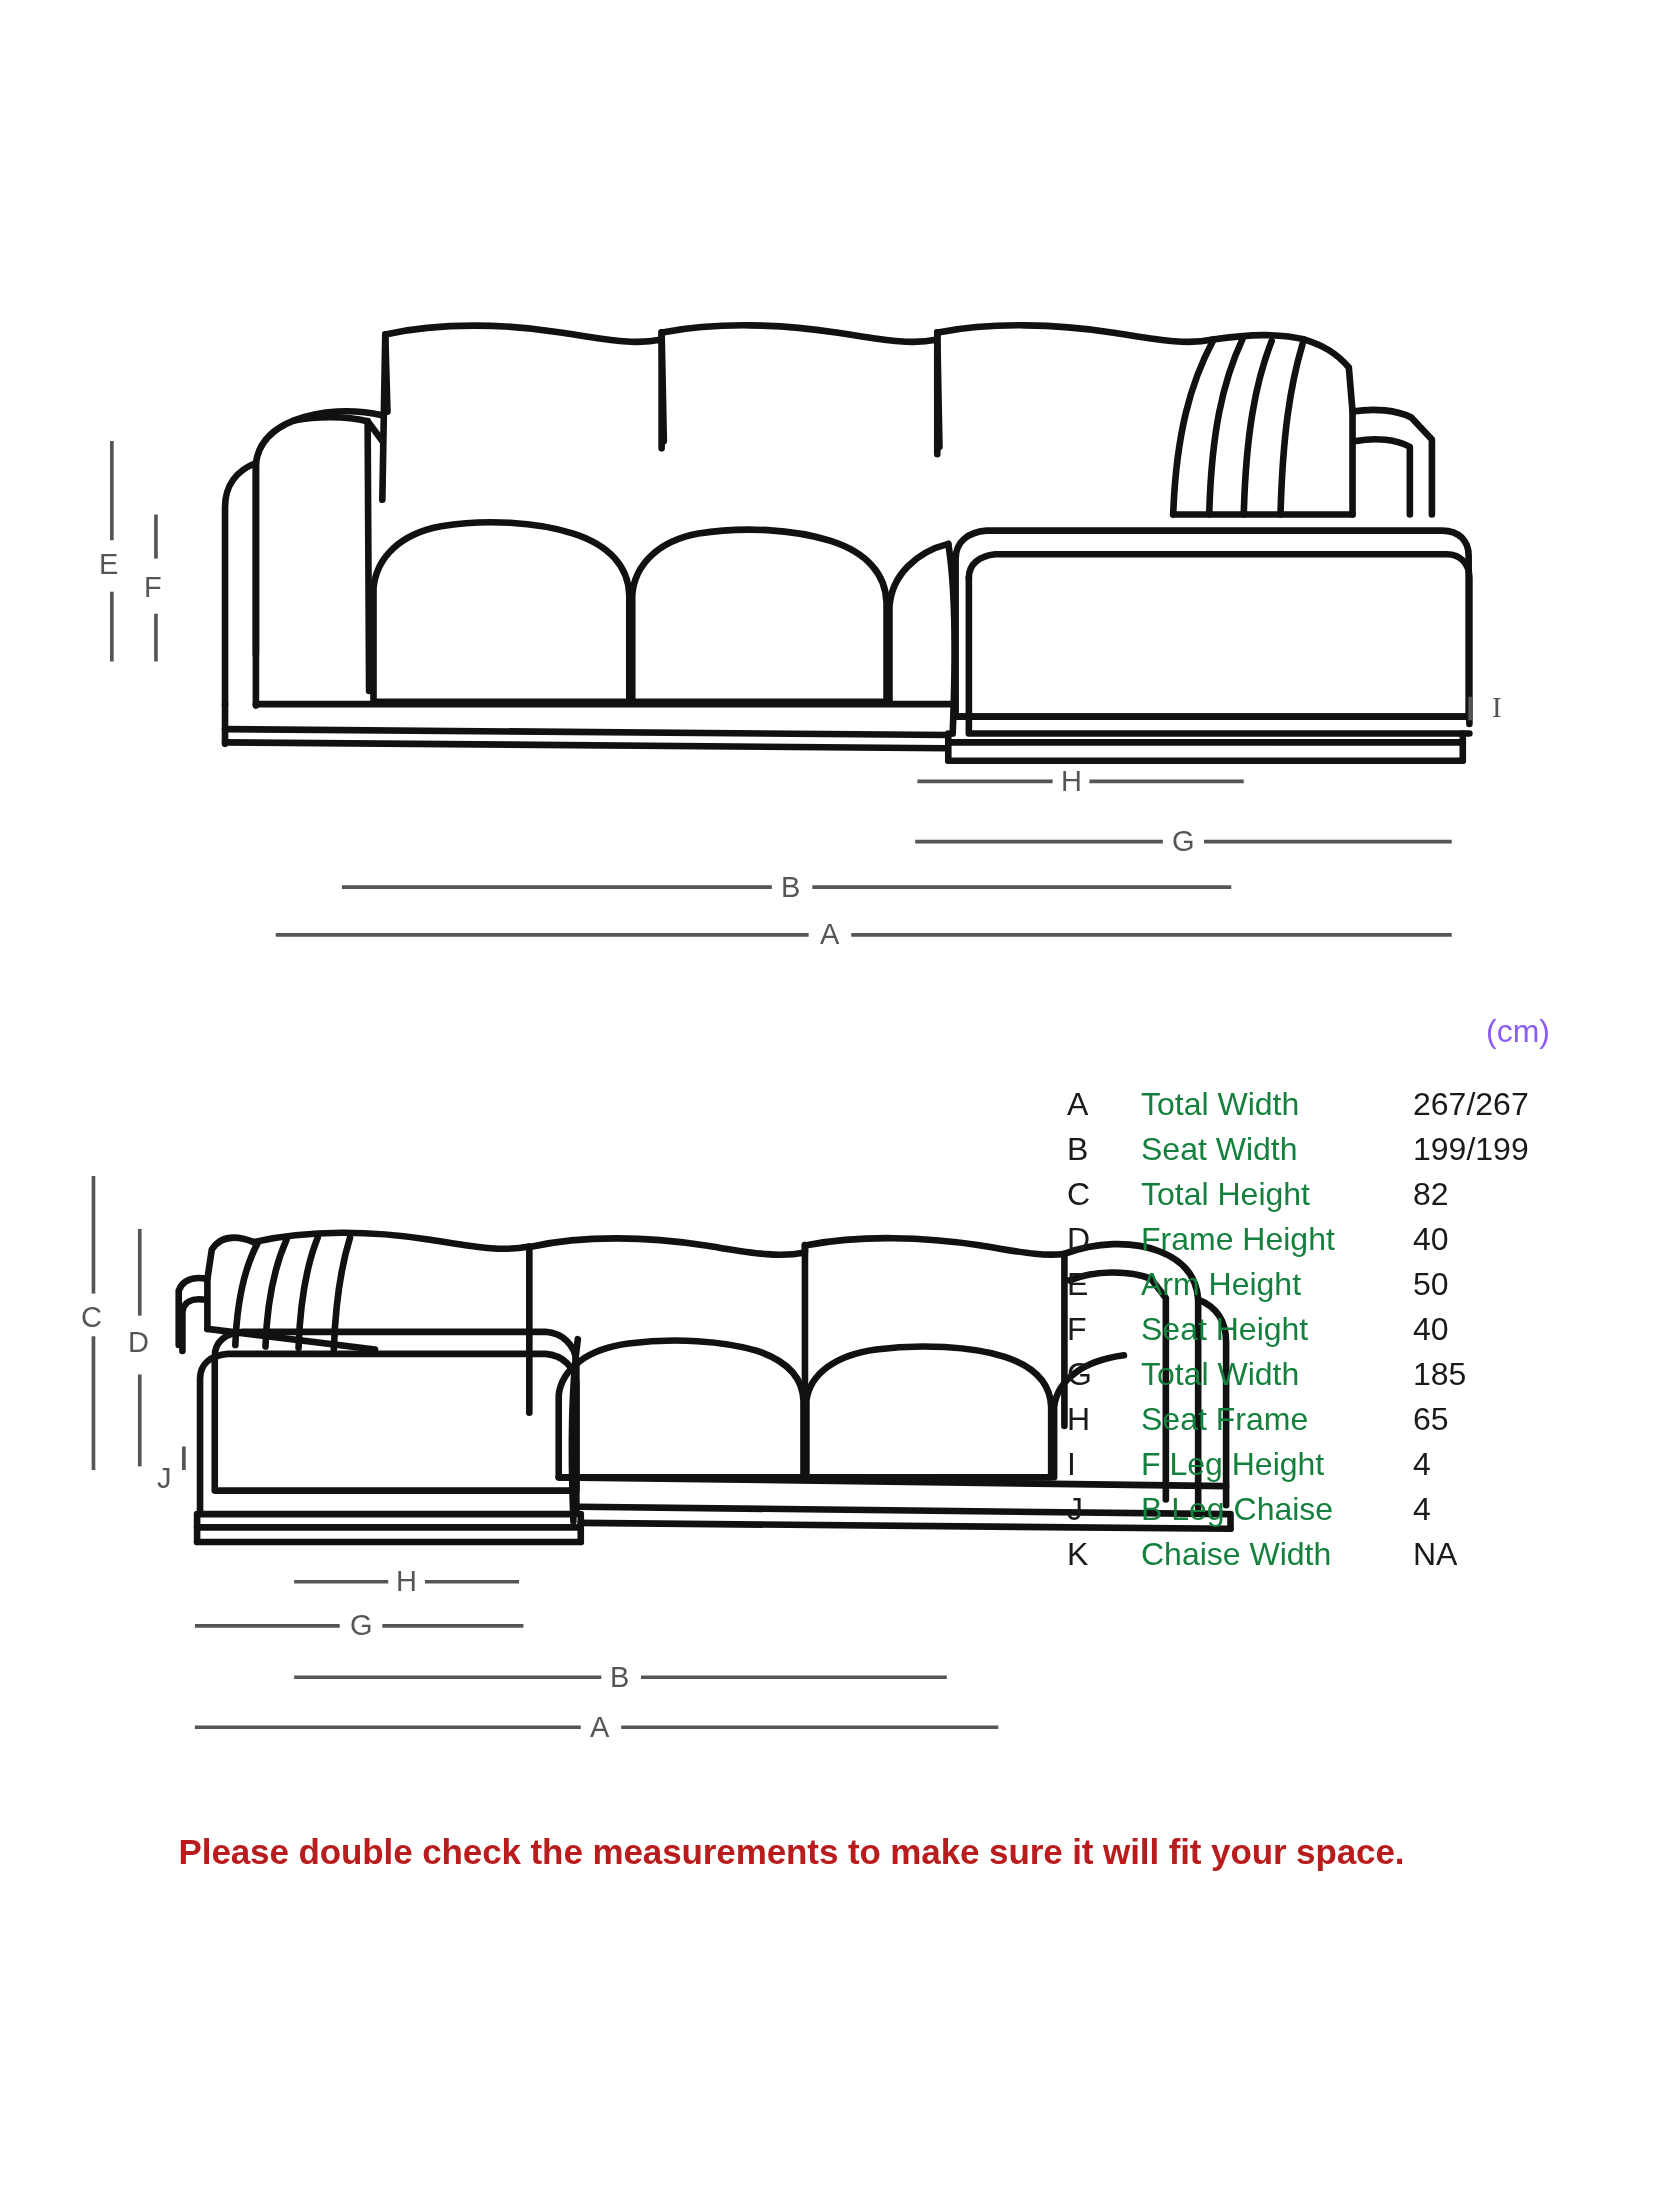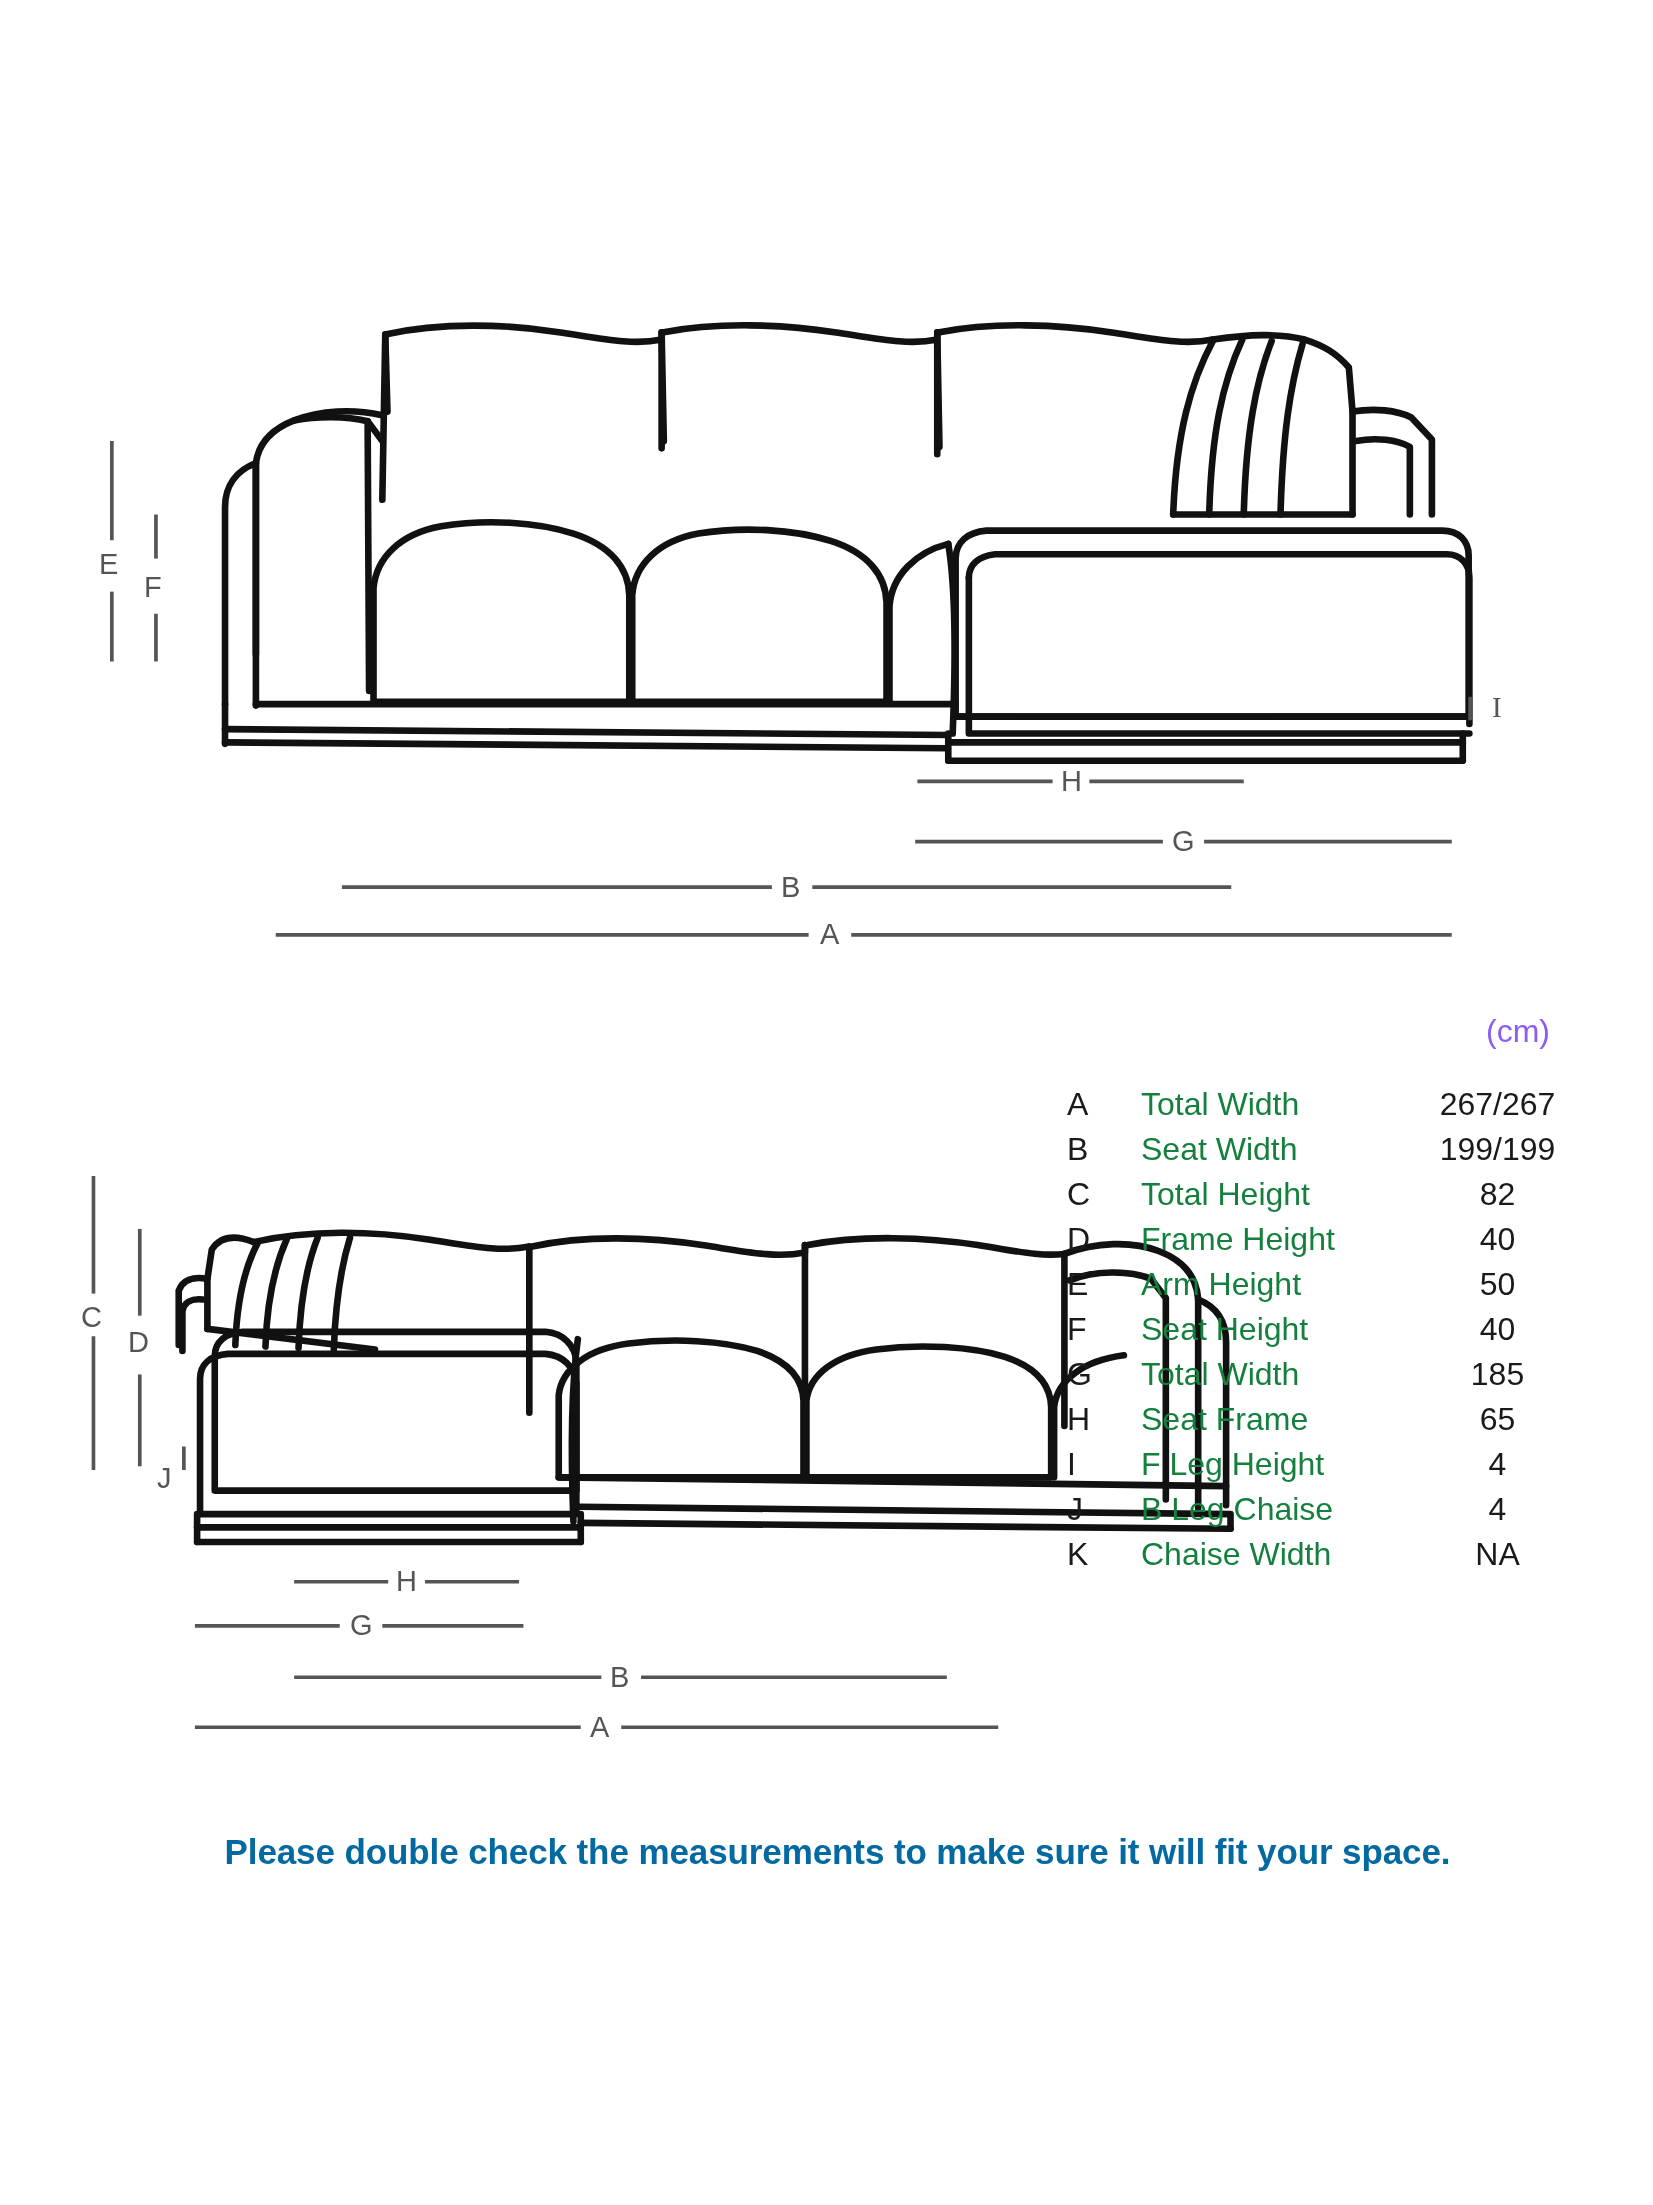--- a/index.html
+++ b/index.html
@@ -86,7 +86,7 @@
     flex: 0 0 169px;
     font-size: 32px;
     color: #1a1a1a;
-    text-align: center;
+    text-align: left;
   }
 
   

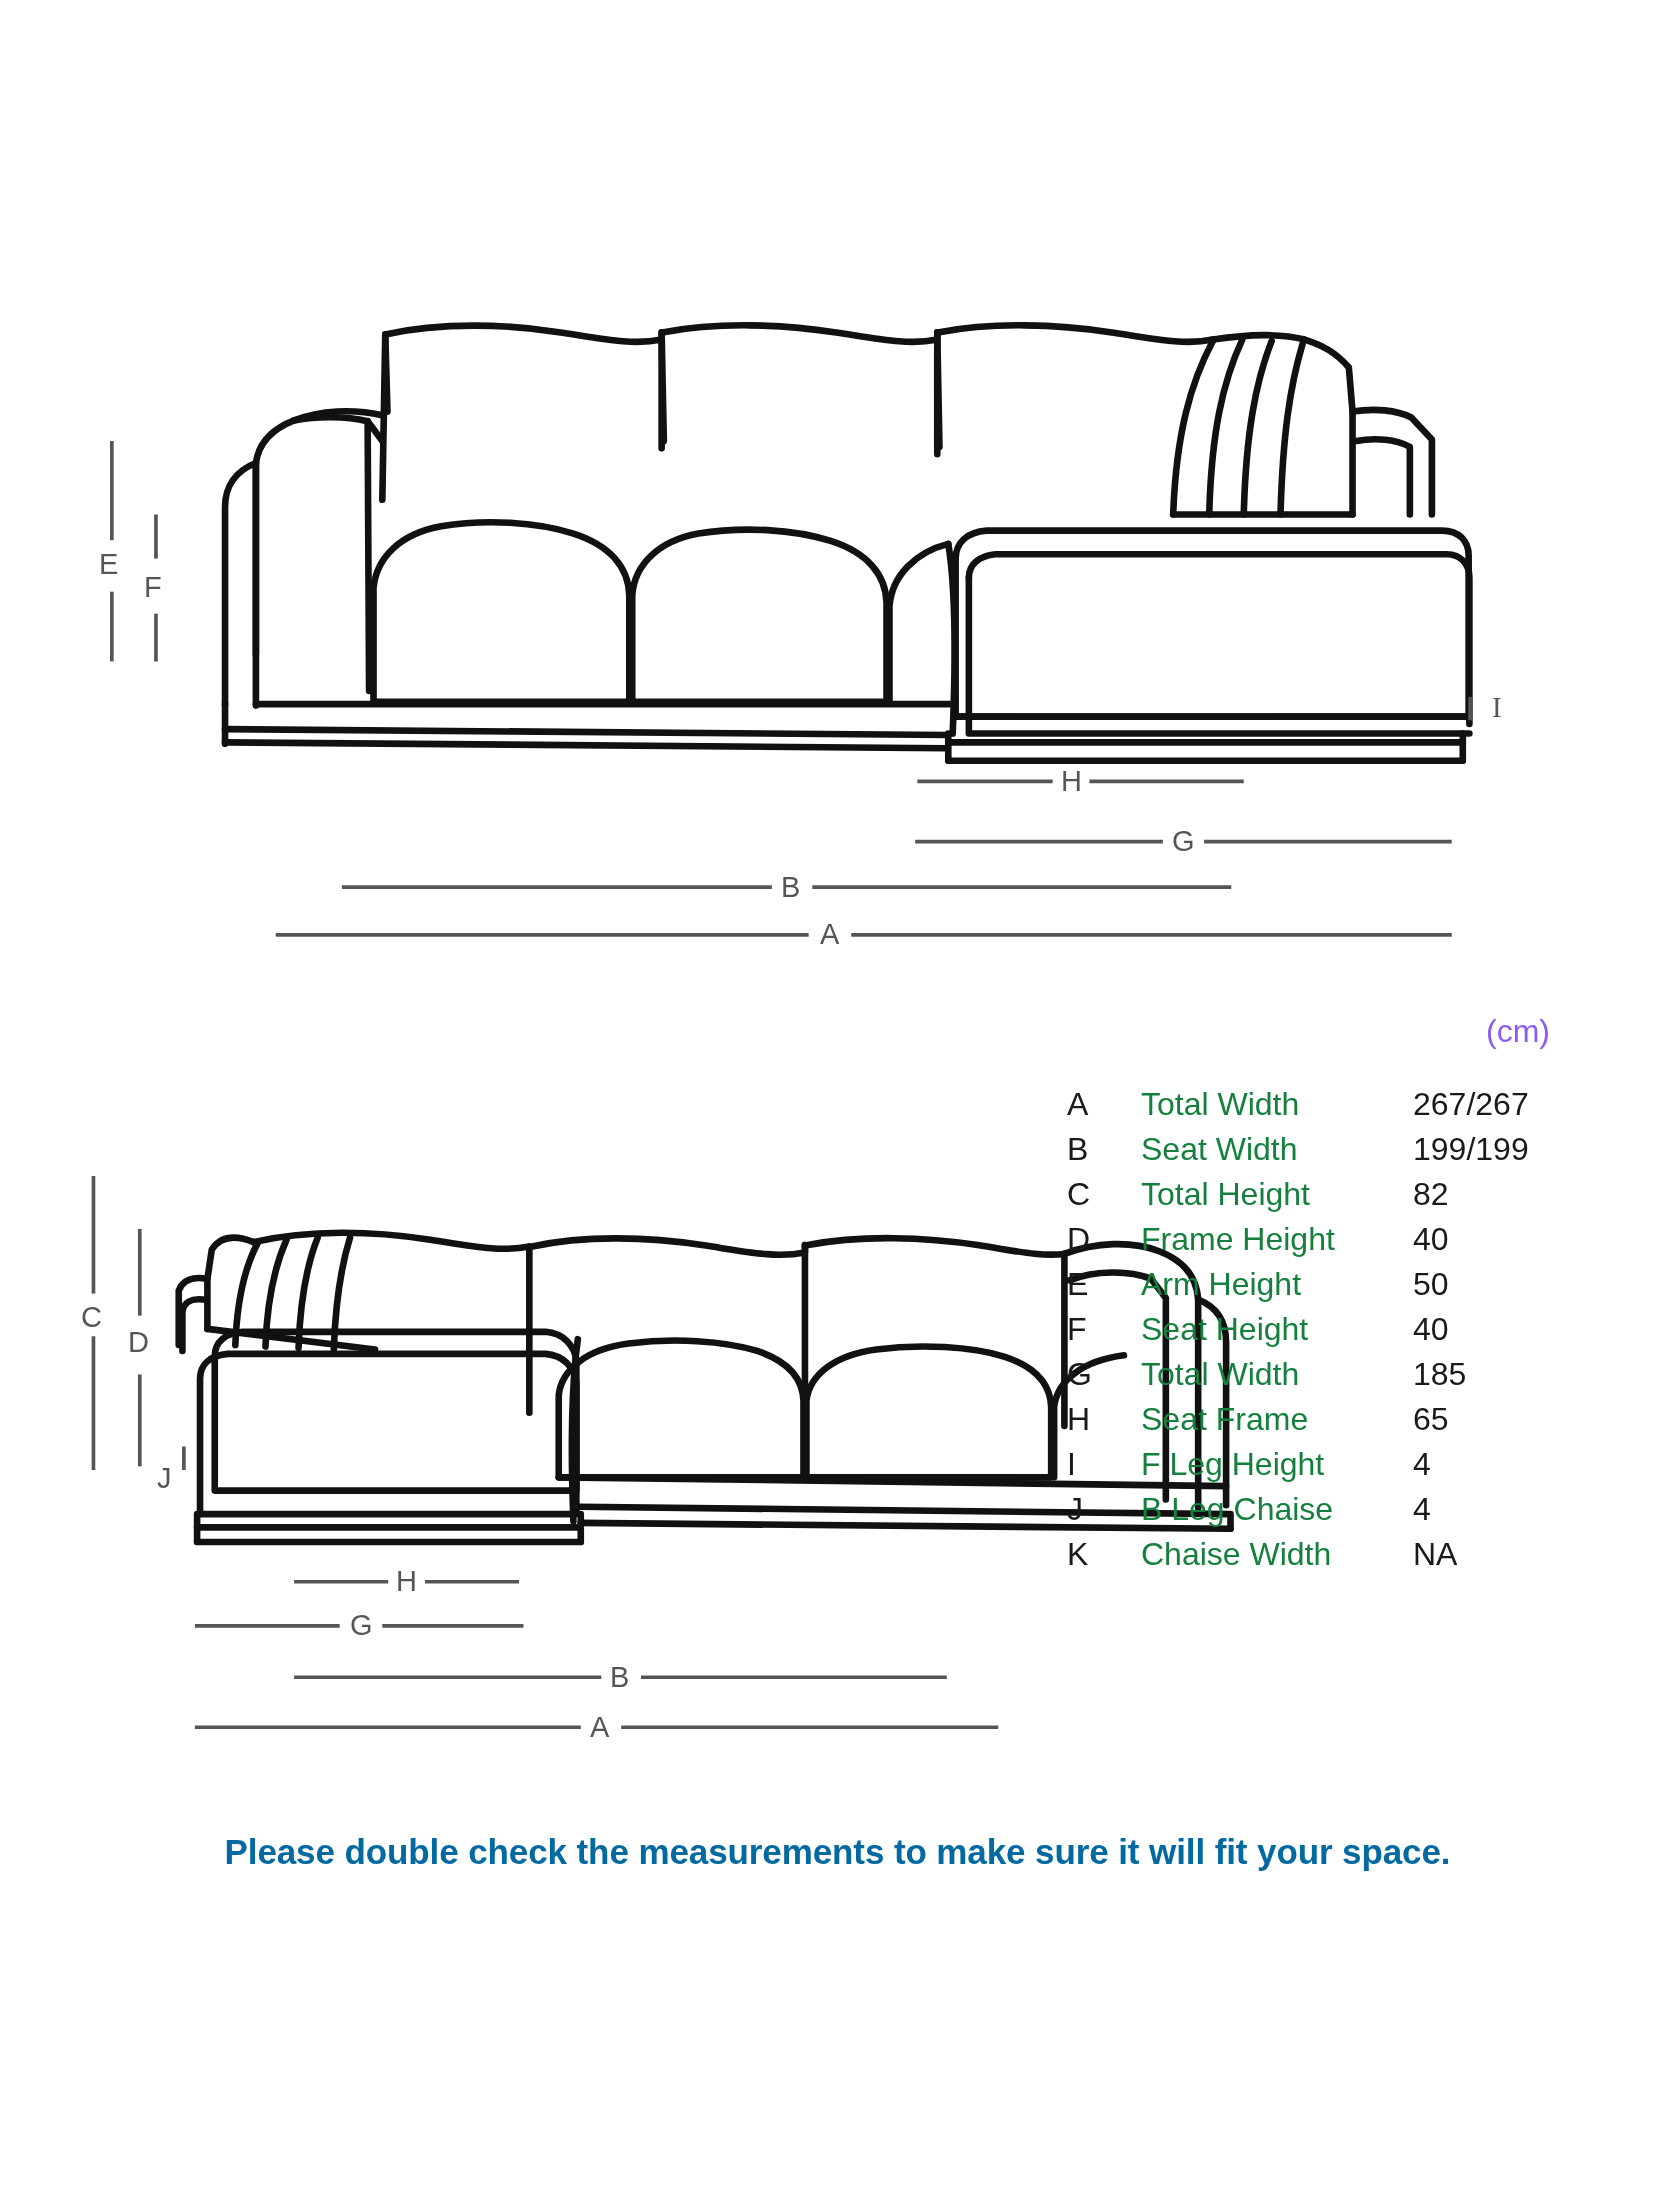--- a/index.html
+++ b/index.html
@@ -98,9 +98,8 @@
     text-align: center;
     font-size: 35px;
     font-weight: bold;
-    color: #0369a1;
+    color: #b91c1c;
     letter-spacing: -0.1px;
-    padding-left: 46px;
   }
 </style>
 </head>

